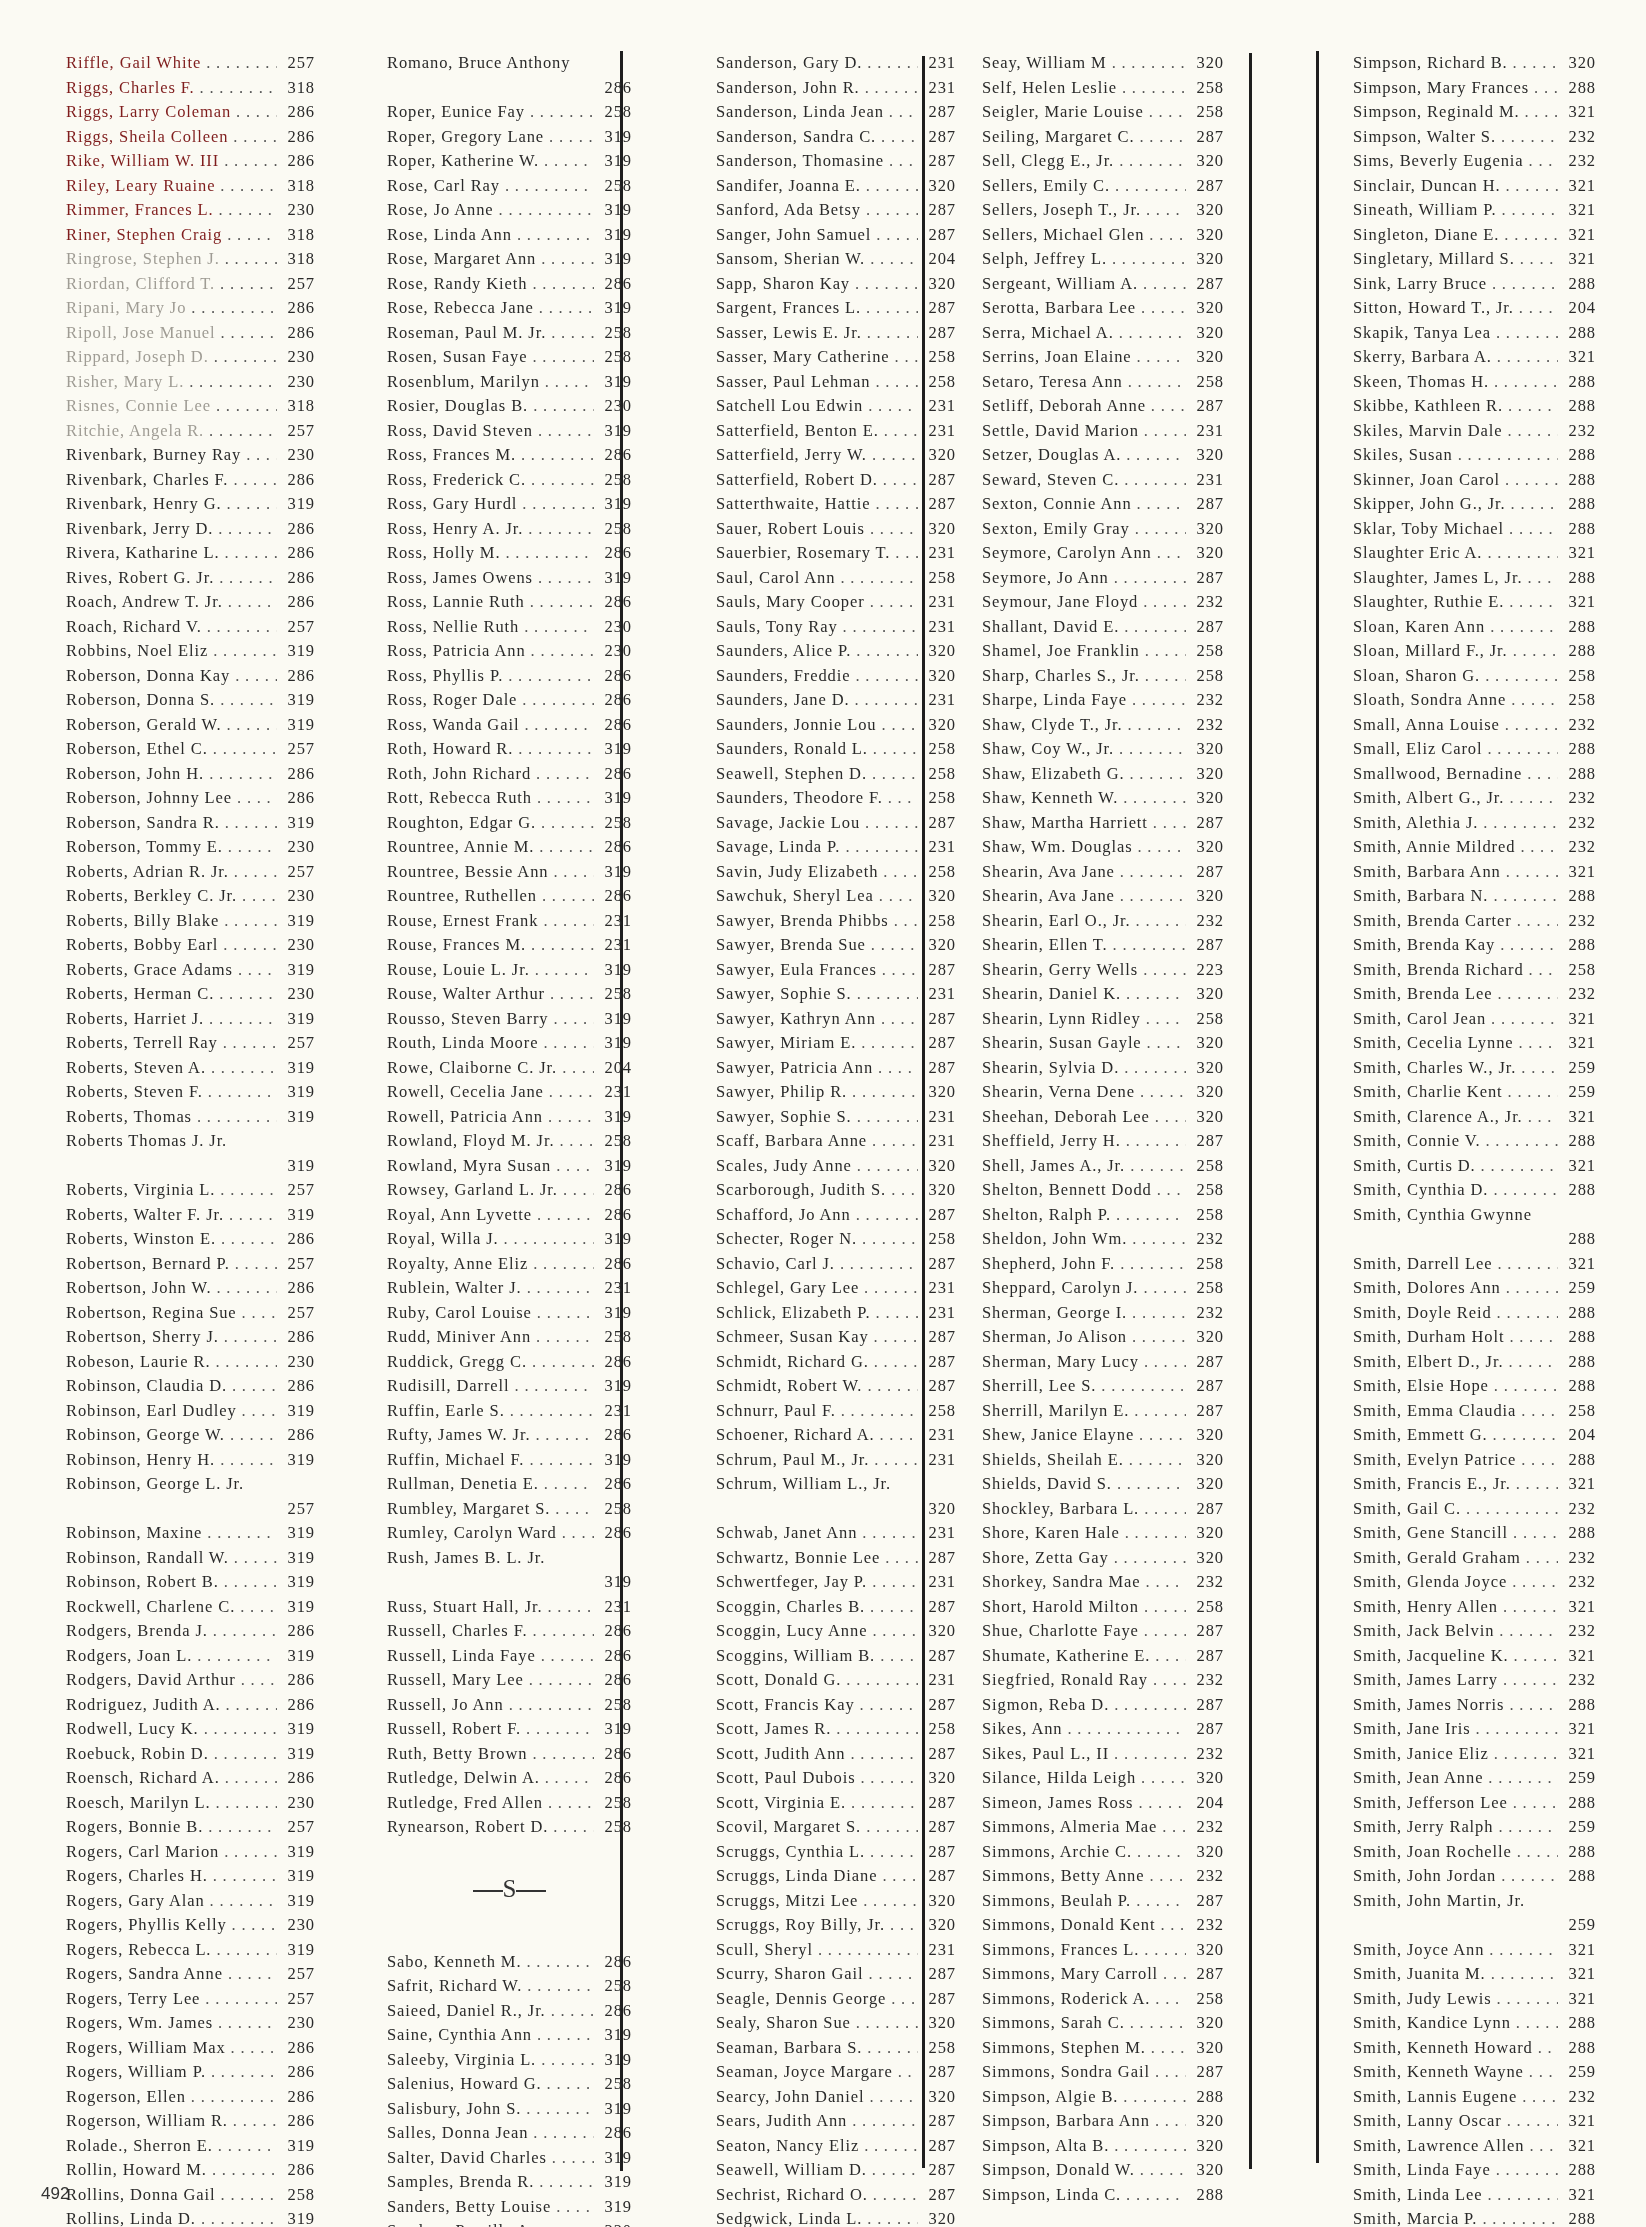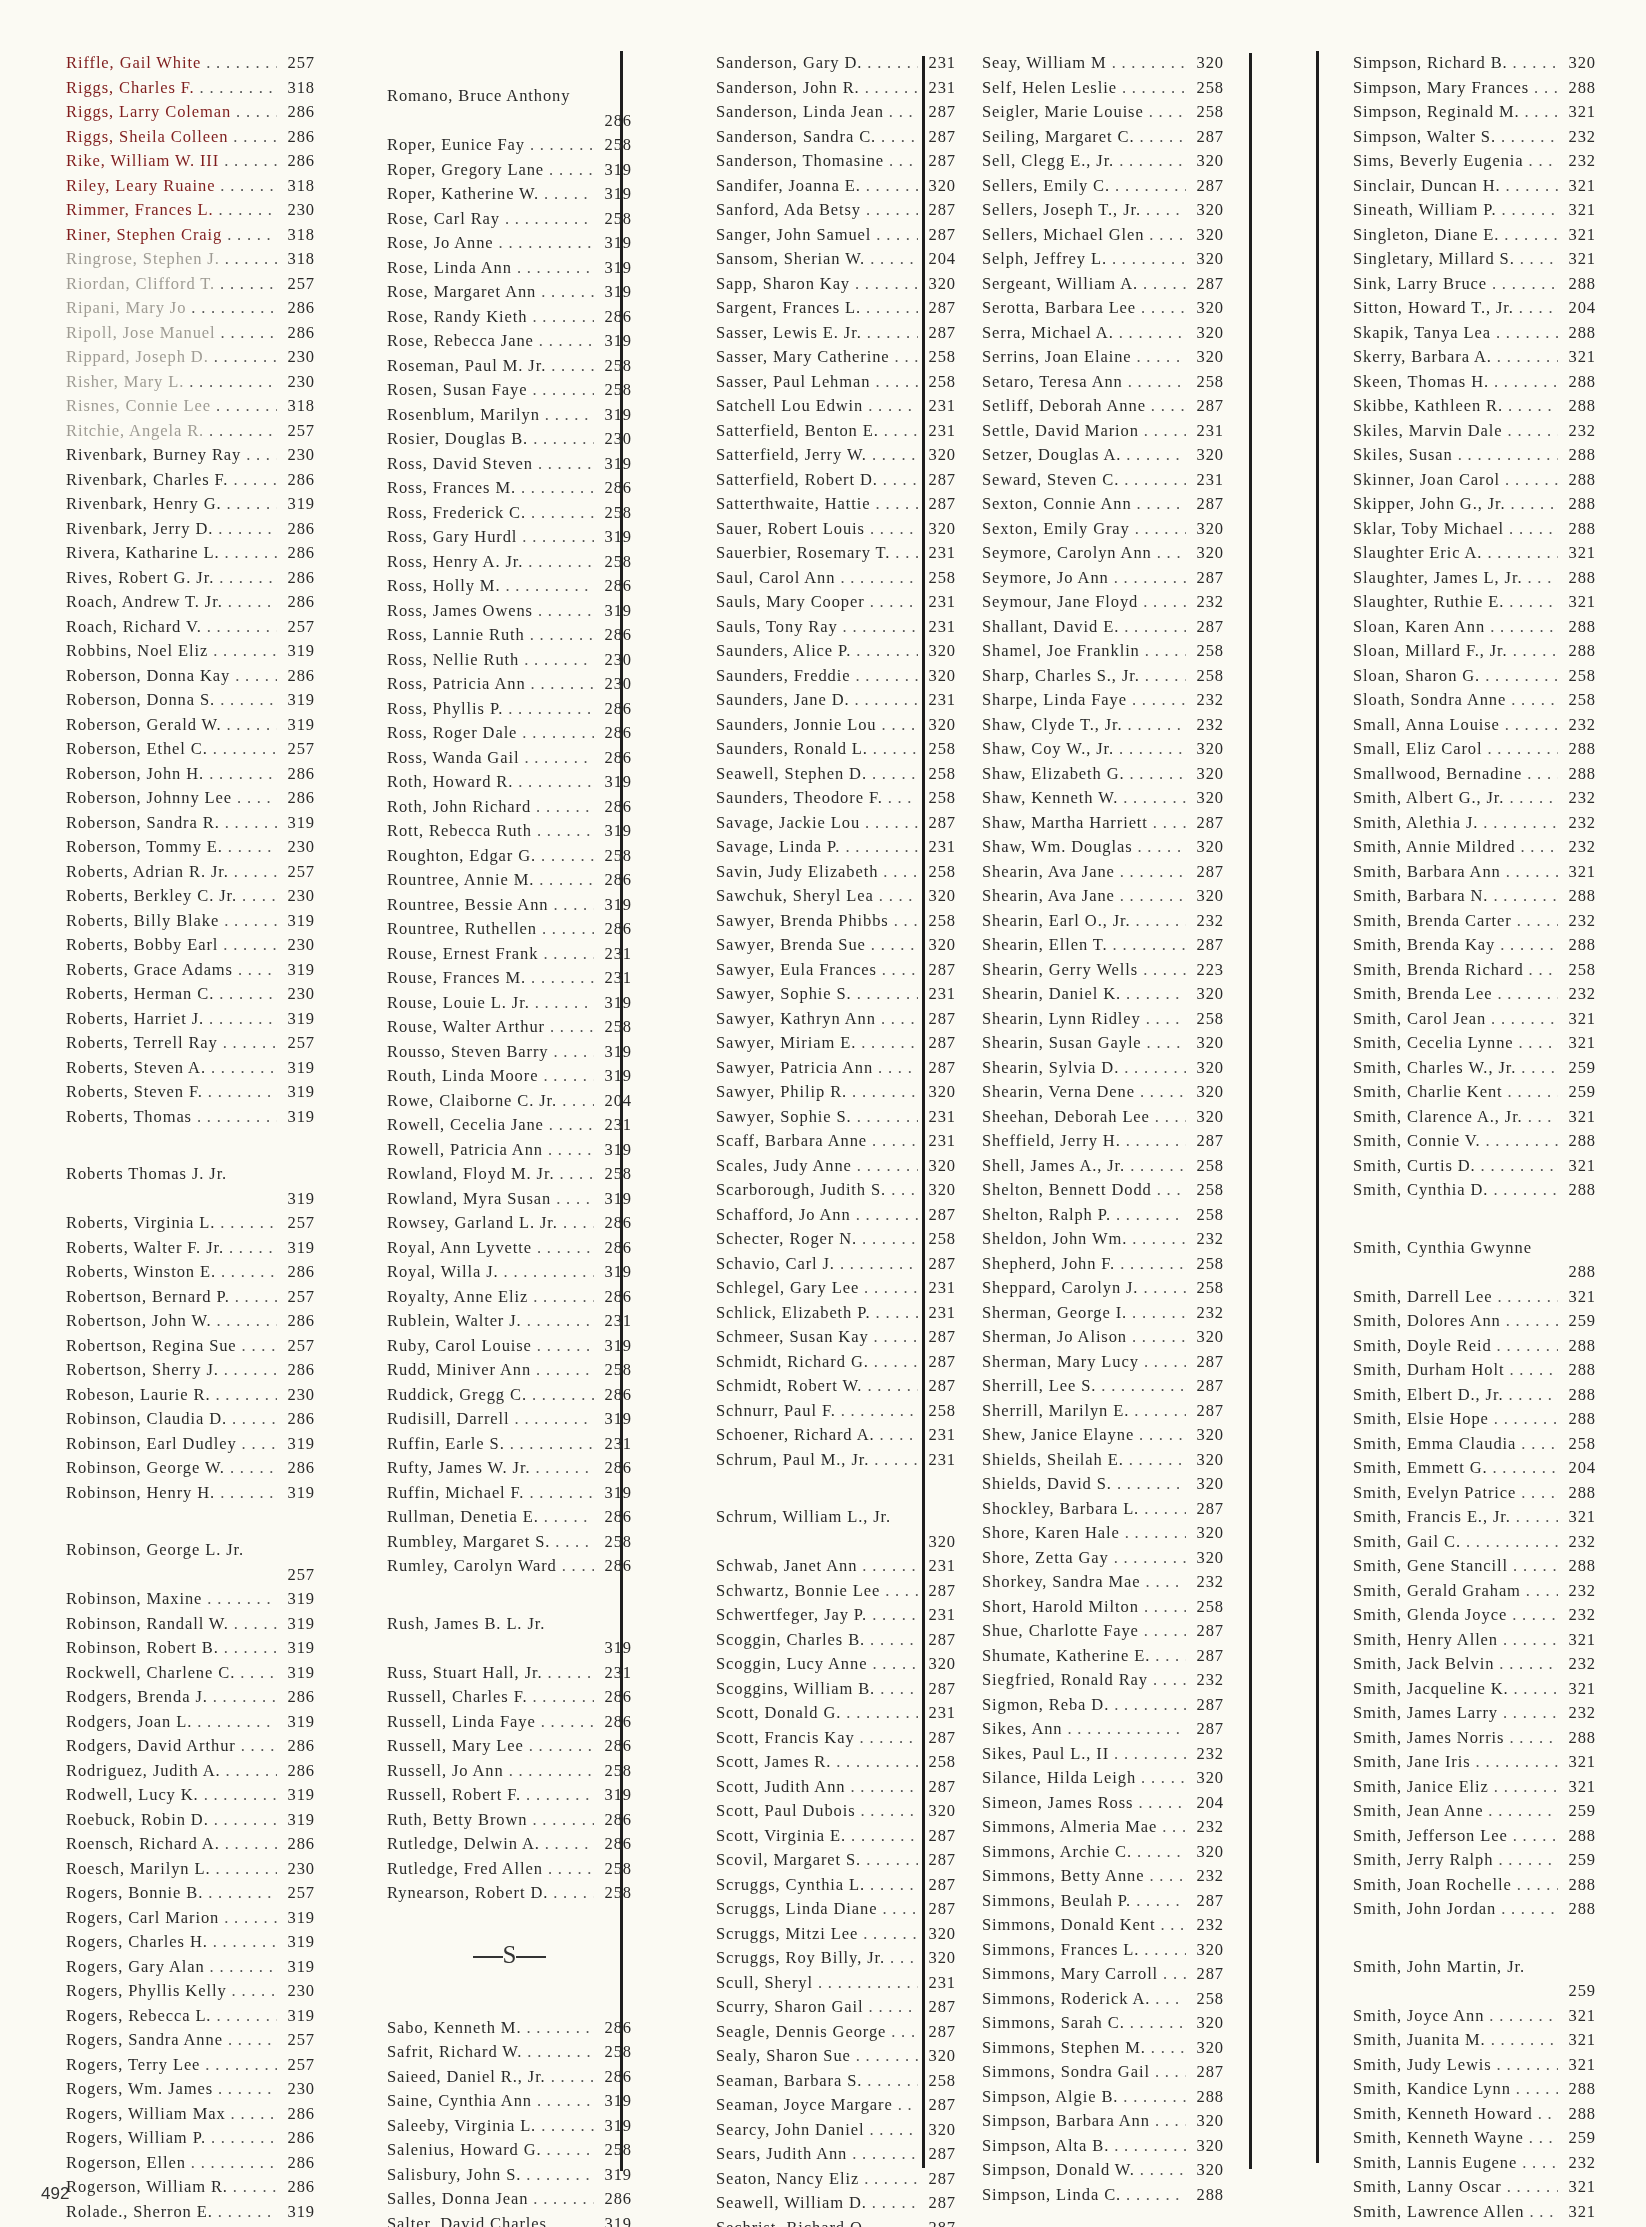--- a/index.html
+++ b/index.html
@@ -38,7 +38,7 @@
     word-spacing: 1.6px;
   }
   .entry .page { flex: 0 0 auto; text-align: right; min-width: 33px; }
-  .entry.wrap { flex-wrap: wrap; margin-top: 33px; }
+  .entry.wrap { flex-wrap: wrap; }
   .entry.wrap .name { flex: 1 0 100%; }
   .entry.wrap .page { flex: 1 0 100%; }
 

